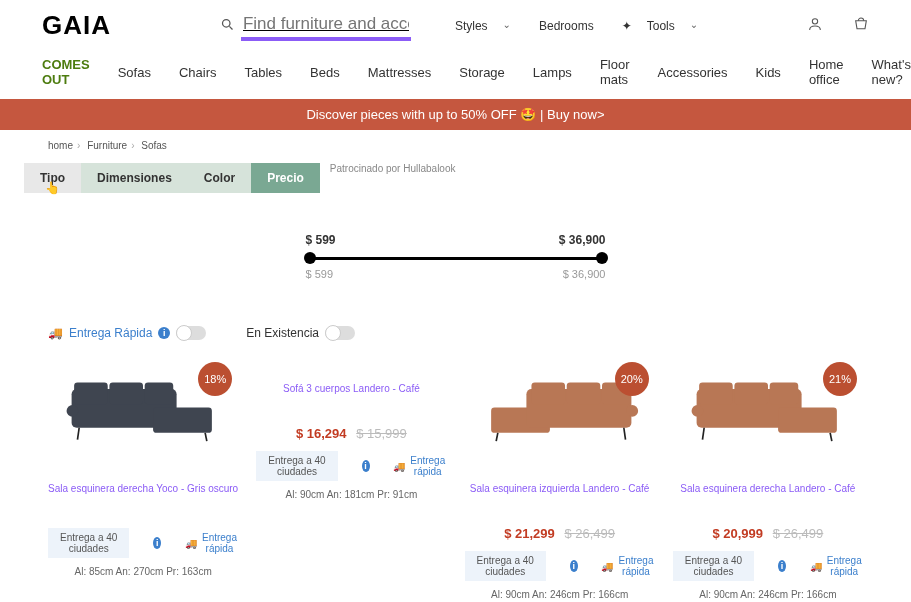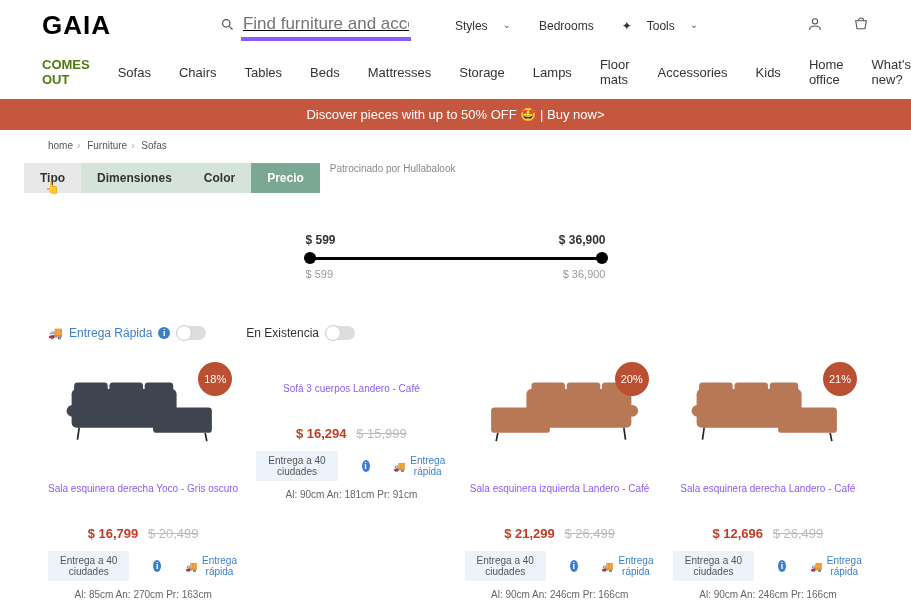--- a/index.html
+++ b/index.html
@@ -182,10 +182,6 @@
         </svg>
     </div>
     <div class="name">Sala esquinera derecha Yoco - Gris oscuro</div>
-    <div class="price">
-      <span class="cur">$ 16,799</span>
-      <span class="old">$ 20,499</span>
-    </div>
     <div class="meta">
       <span class="pill">Entrega a 40 ciudades</span>
       <span class="info-dot">i</span>

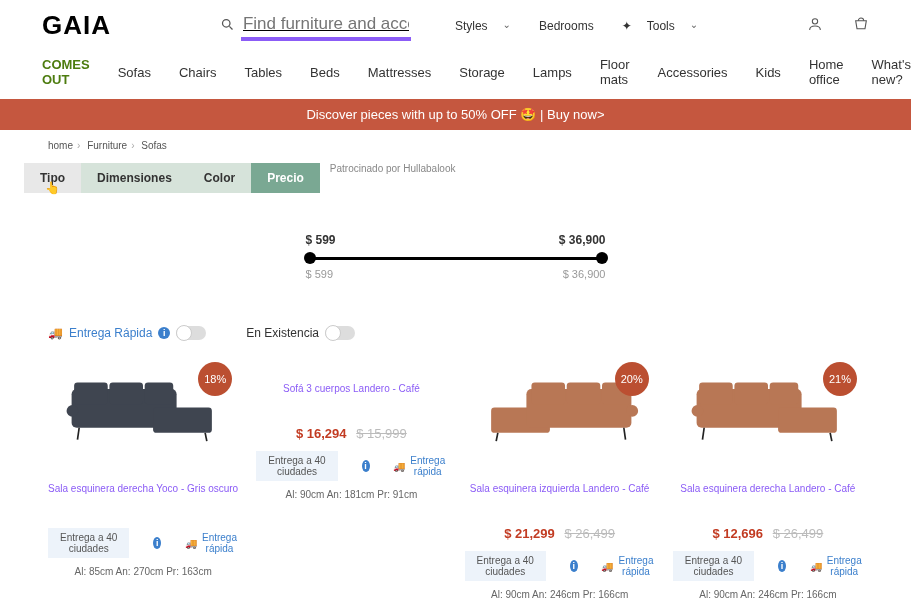--- a/index.html
+++ b/index.html
@@ -244,7 +244,7 @@
     </div>
     <div class="name">Sala esquinera derecha Landero - Café</div>
     <div class="price">
-      <span class="cur">$ 12,696</span>
+      <span class="cur">$ 20,999</span>
       <span class="old">$ 26,499</span>
     </div>
     <div class="meta">

